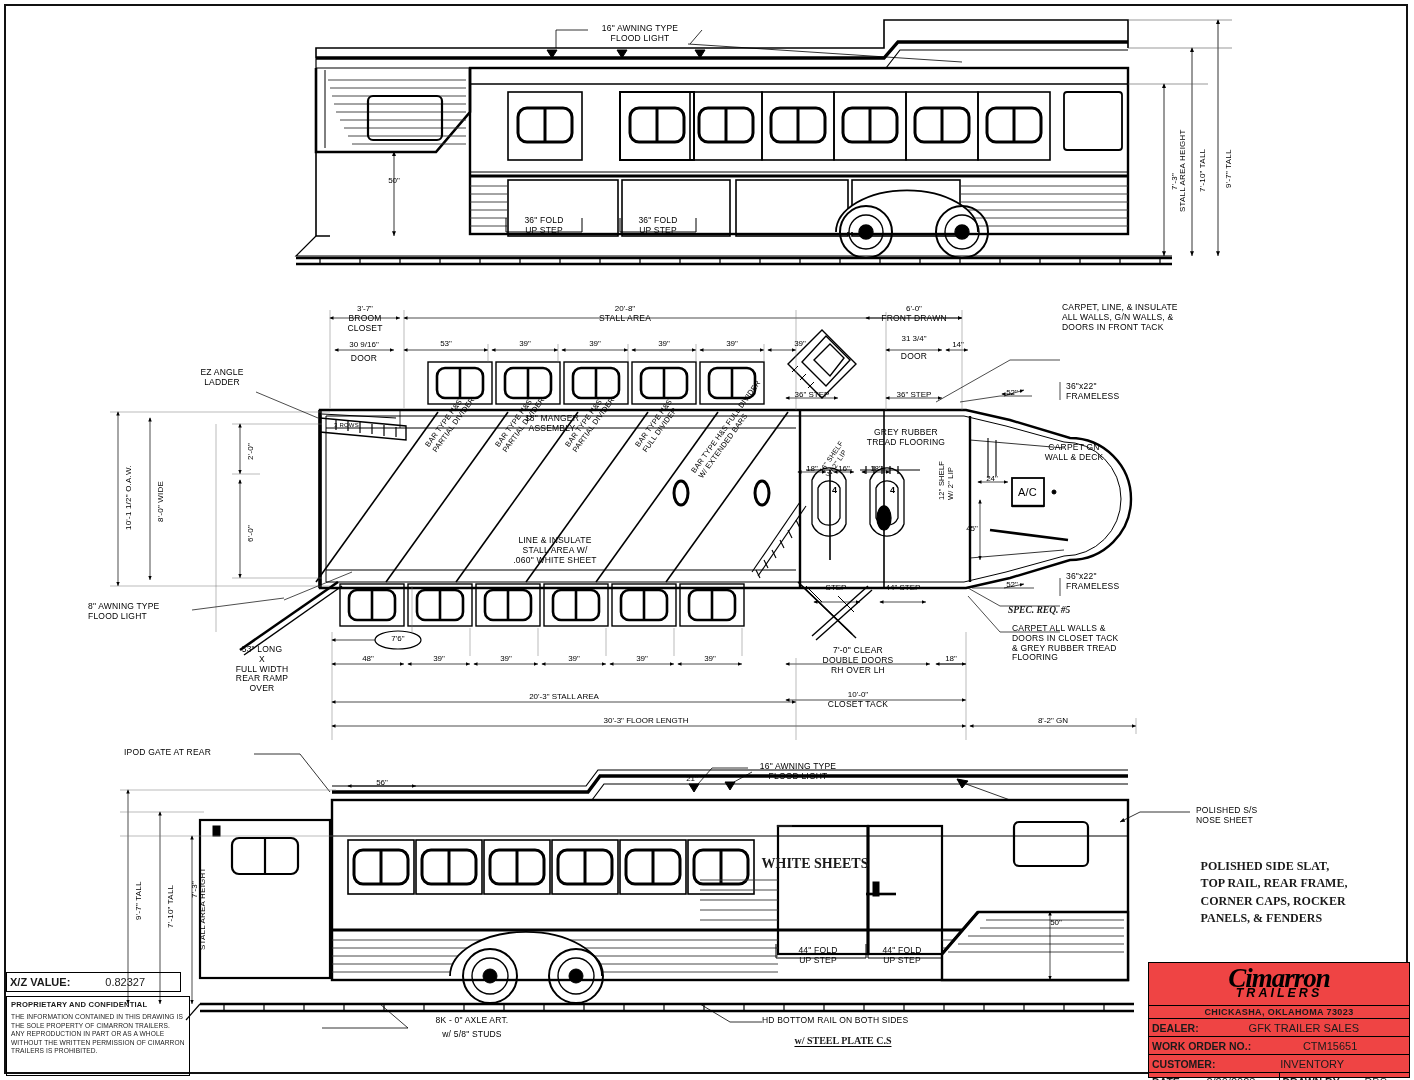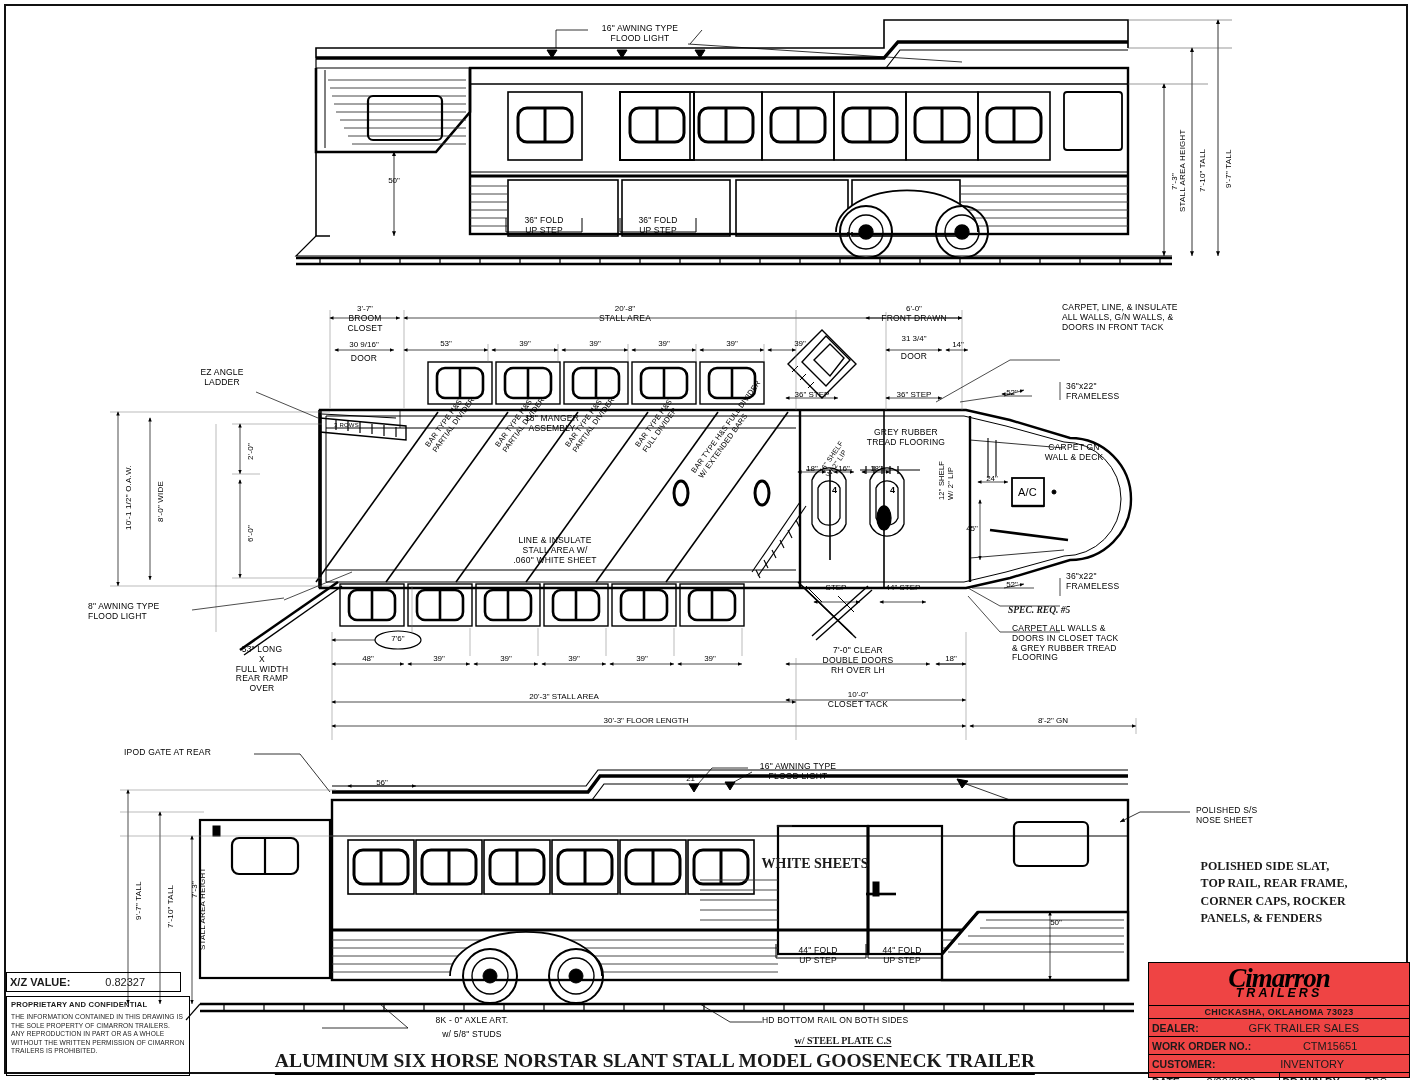--- a/index.html
+++ b/index.html
@@ -739,7 +739,6 @@
 TOP RAIL, REAR FRAME,
 CORNER CAPS, ROCKER
 PANELS, &amp; FENDERS</div>
-  <div id="maintitle">ALUMINUM SIX HORSE NORSTAR SLANT STALL MODEL GOOSENECK TRAILER</div>
 
   <div id="xz">
     <span class="k">X/Z VALUE:</span>

